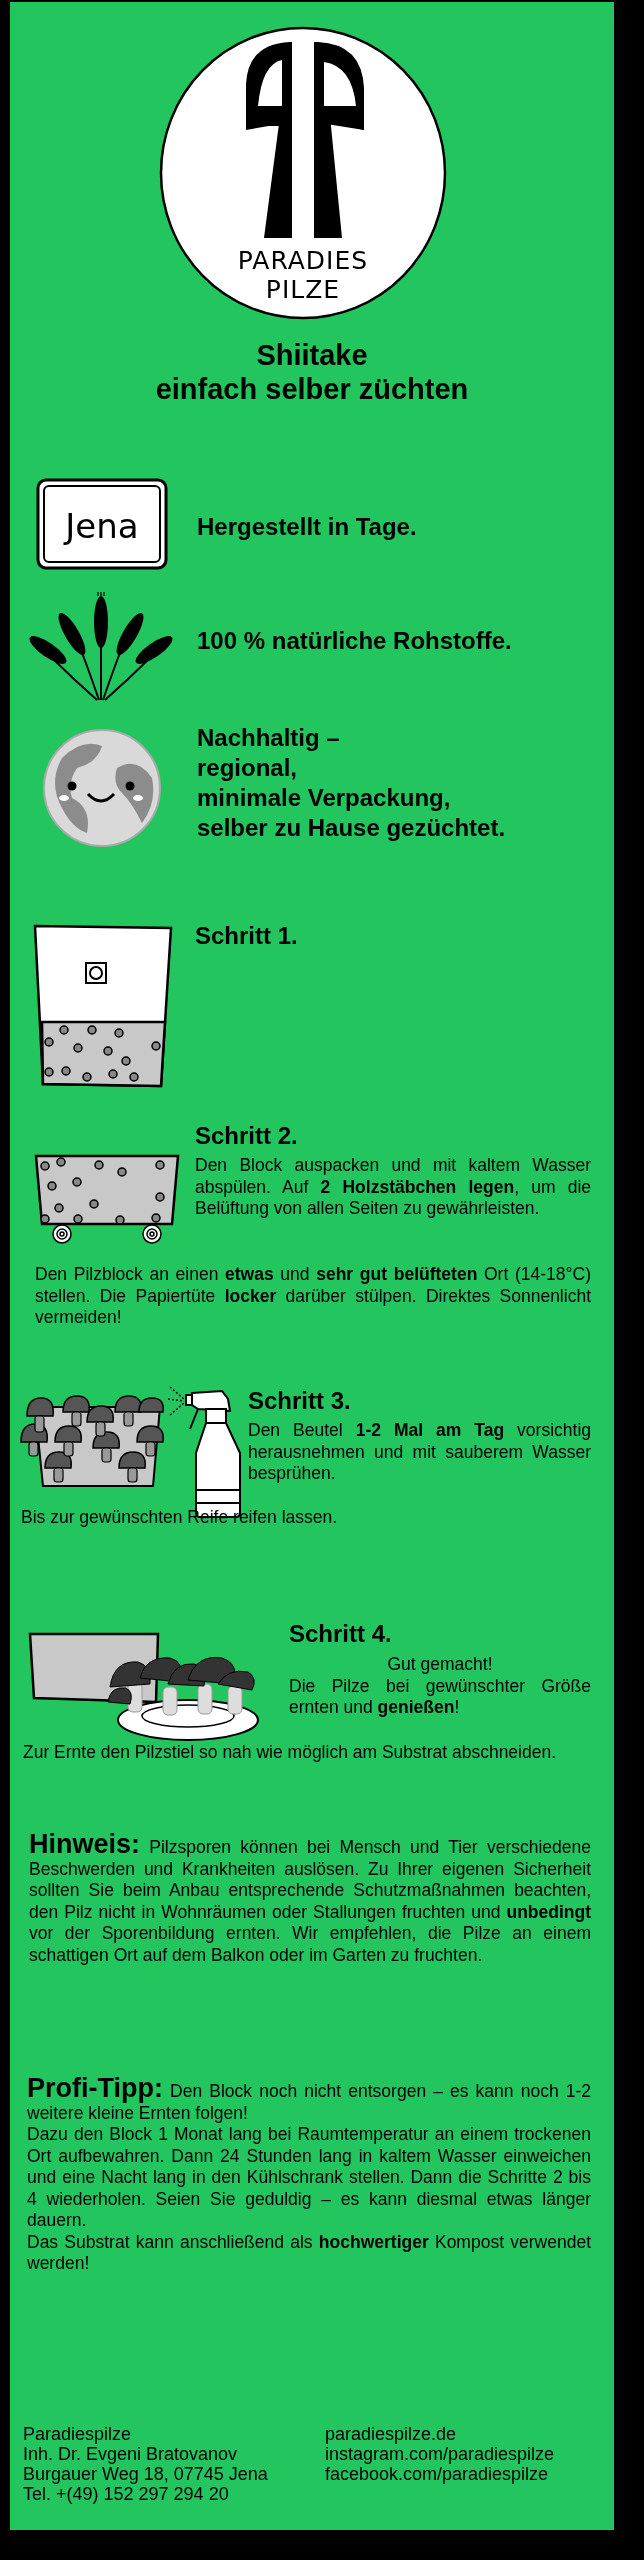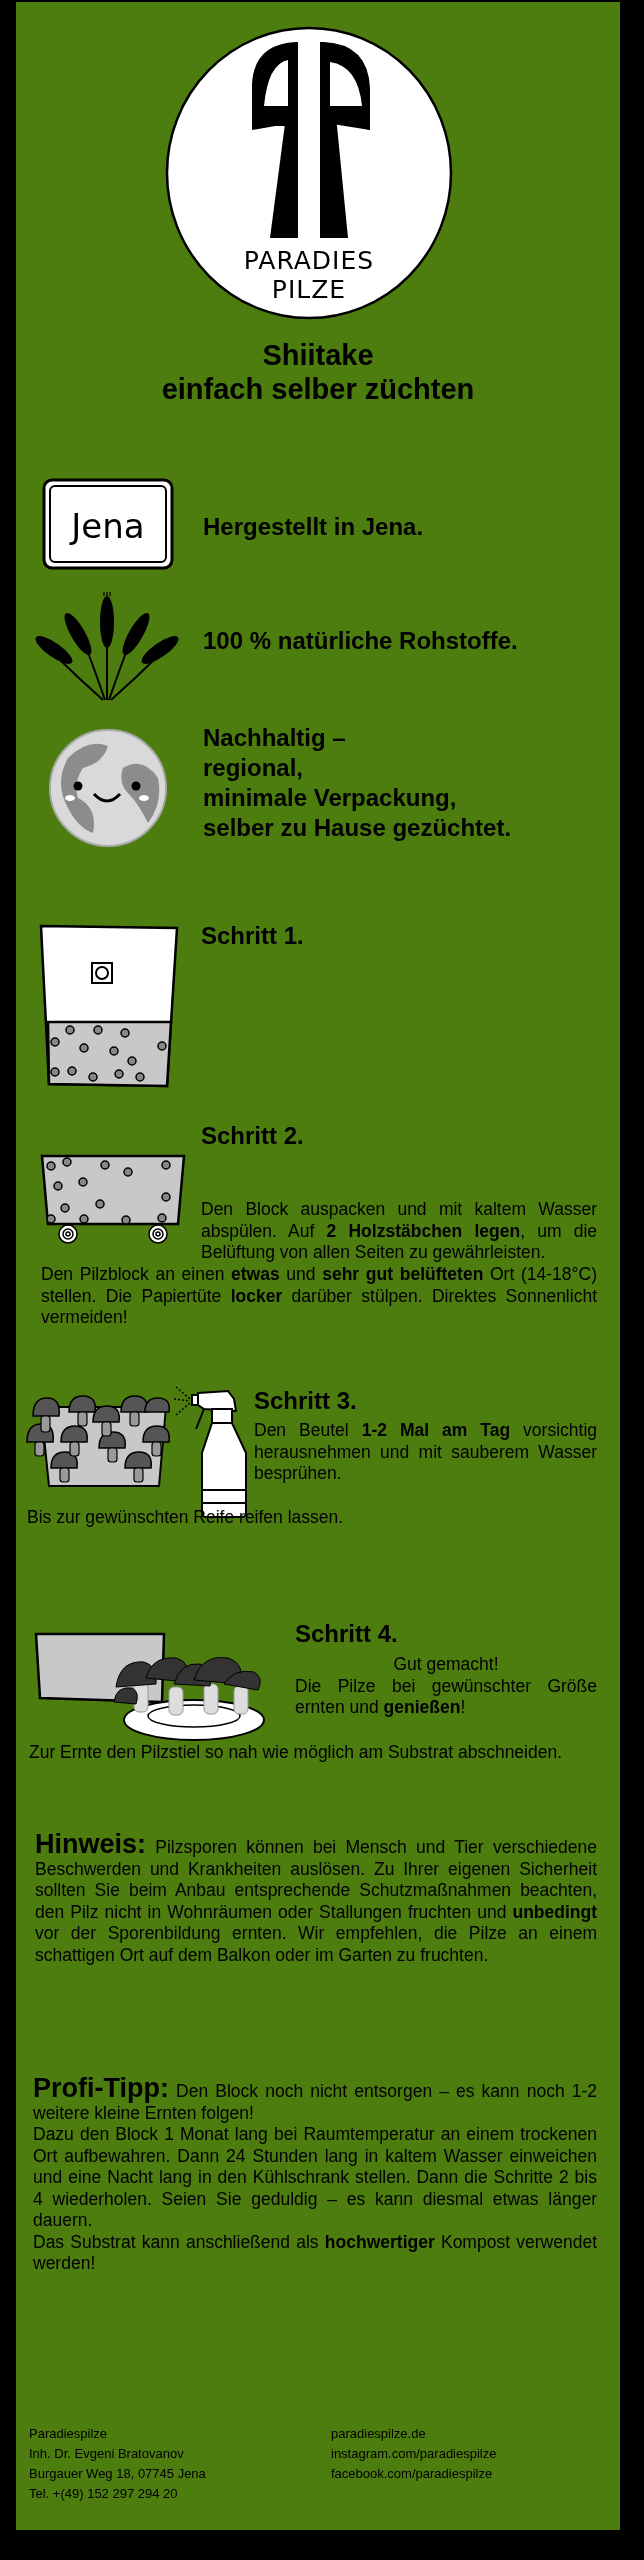--- a/index.html
+++ b/index.html
@@ -5,7 +5,7 @@
   html, body { margin:0; padding:0; }
   body { width:644px; height:2560px; background:#000; position:relative; overflow:hidden;
          font-family:"Liberation Sans", sans-serif; color:#000; }
-  .page { position:absolute; left:16px; top:2px; width:604px; height:2528px; background:#4d7c0f; }
+  .page { position:absolute; left:10px; top:2px; width:604px; height:2528px; background:#22c55e; }
   .abs { position:absolute; }
   .title { left:0; width:604px; text-align:center; font-weight:bold; font-size:29px; line-height:34px; }
   .feat { font-weight:bold; font-size:24px; line-height:30px; }

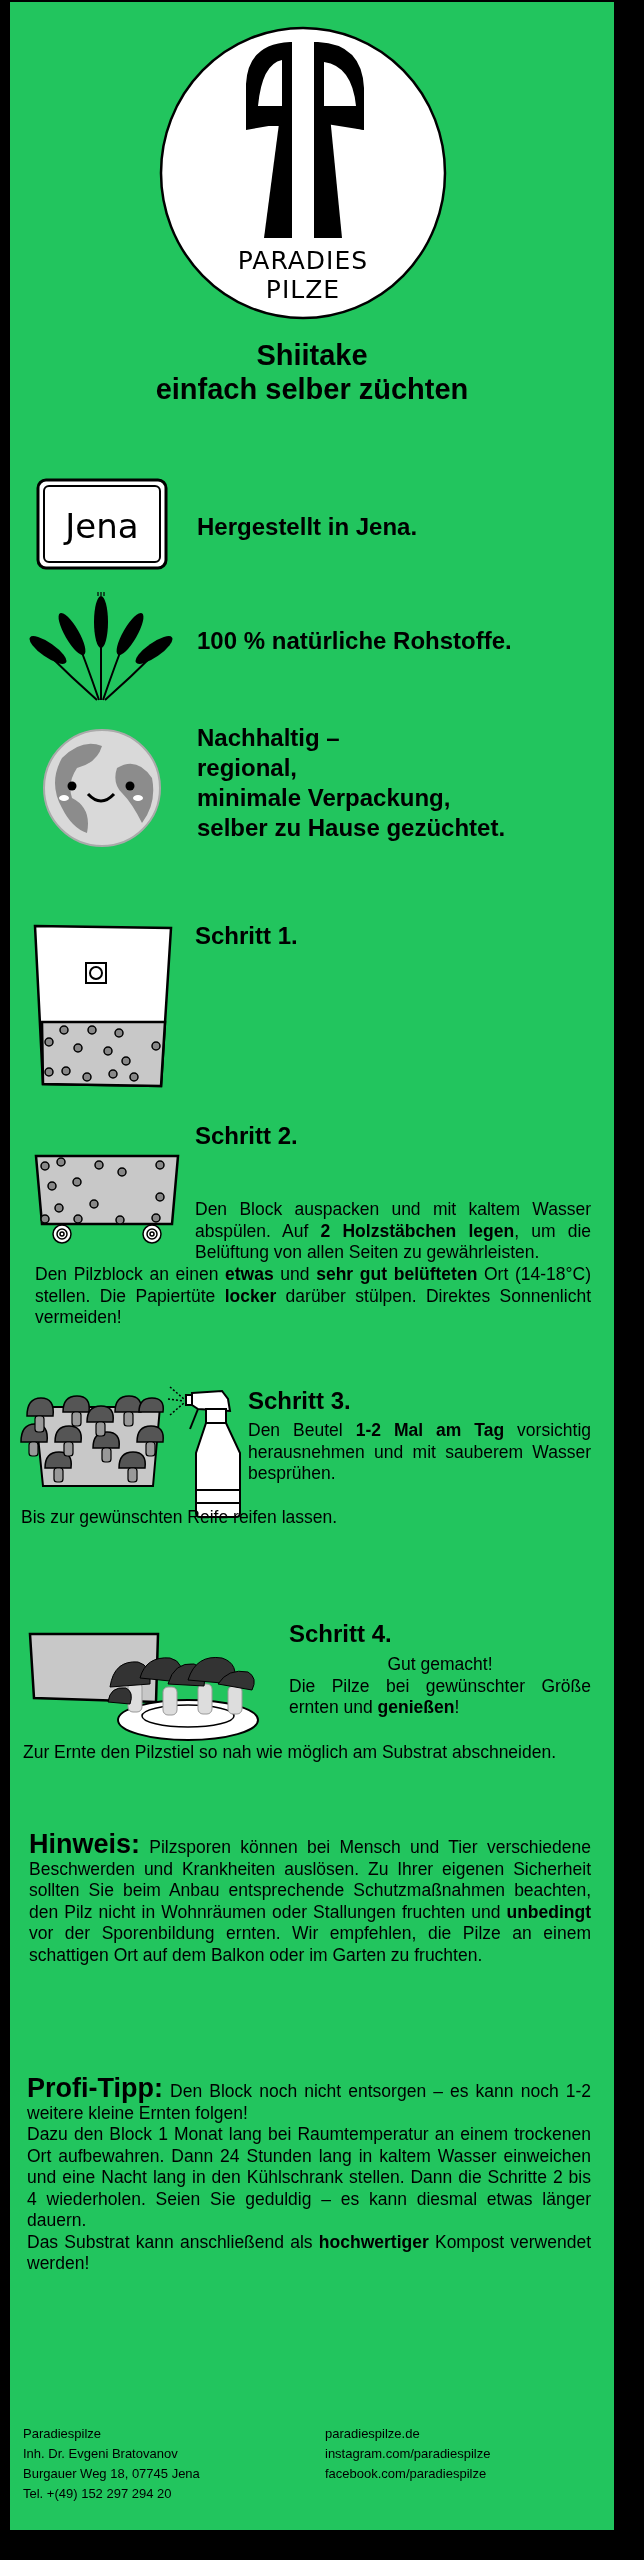--- a/index.html
+++ b/index.html
@@ -49,7 +49,7 @@
       <text x="66" y="60" text-anchor="middle" font-family="DejaVu Sans, sans-serif" font-size="34">Jena</text>
     </svg>
   </div>
-  <div class="abs feat" style="left:187px;top:510px;">Hergestellt in Jena.</div>
+  <div class="abs feat" style="left:187px;top:510px;">Hergestellt in Tage.</div>
 
   <div class="abs" style="left:16px;top:590px;width:150px;height:110px;">
     <svg width="150" height="110" viewBox="0 0 150 110">

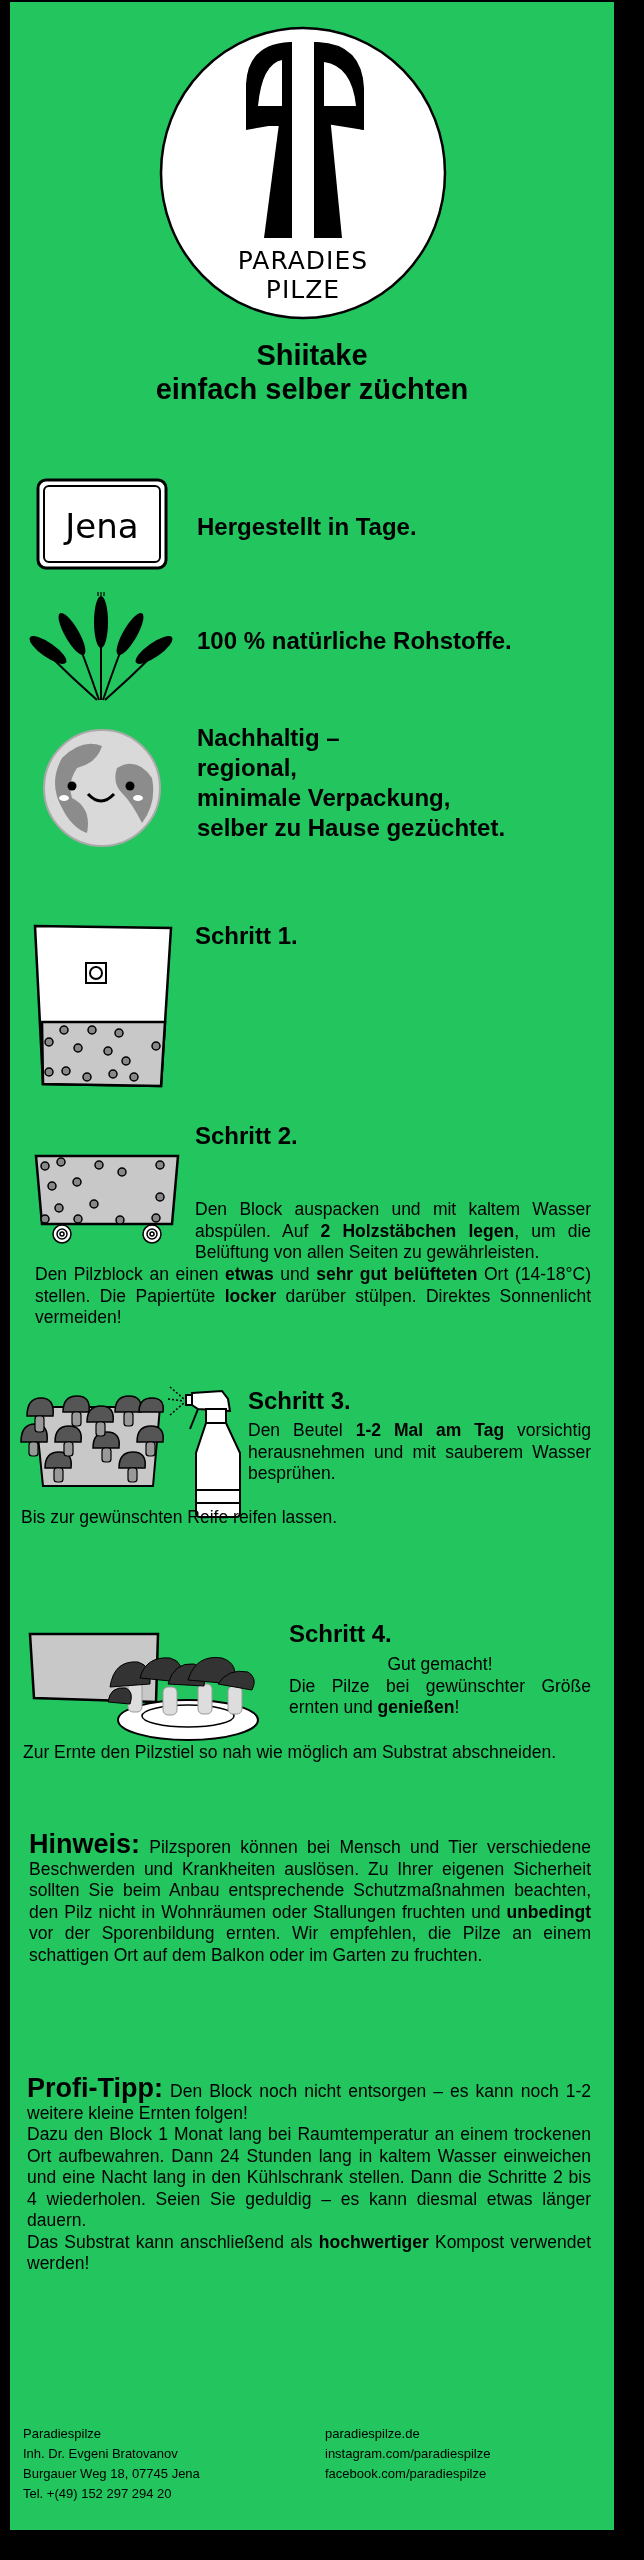--- a/index.html
+++ b/index.html
@@ -148,7 +148,7 @@
     </svg>
   </div>
   <div class="abs step-h" style="left:185px;top:1120px;">Schritt 2.</div>
-  <div class="abs body" style="left:185px;top:1153px;width:396px;margin-top:44px;">
+  <div class="abs body" style="left:185px;top:1153px;width:396px;">
     <span>Den Block auspacken und mit kaltem Wasser abspülen. Auf </span><b>2 Holzstäbchen legen</b><span>, um die Belüftung von allen Seiten zu gewährleisten.</span>
   </div>
   <div class="abs body" style="left:25px;top:1262px;width:556px;">

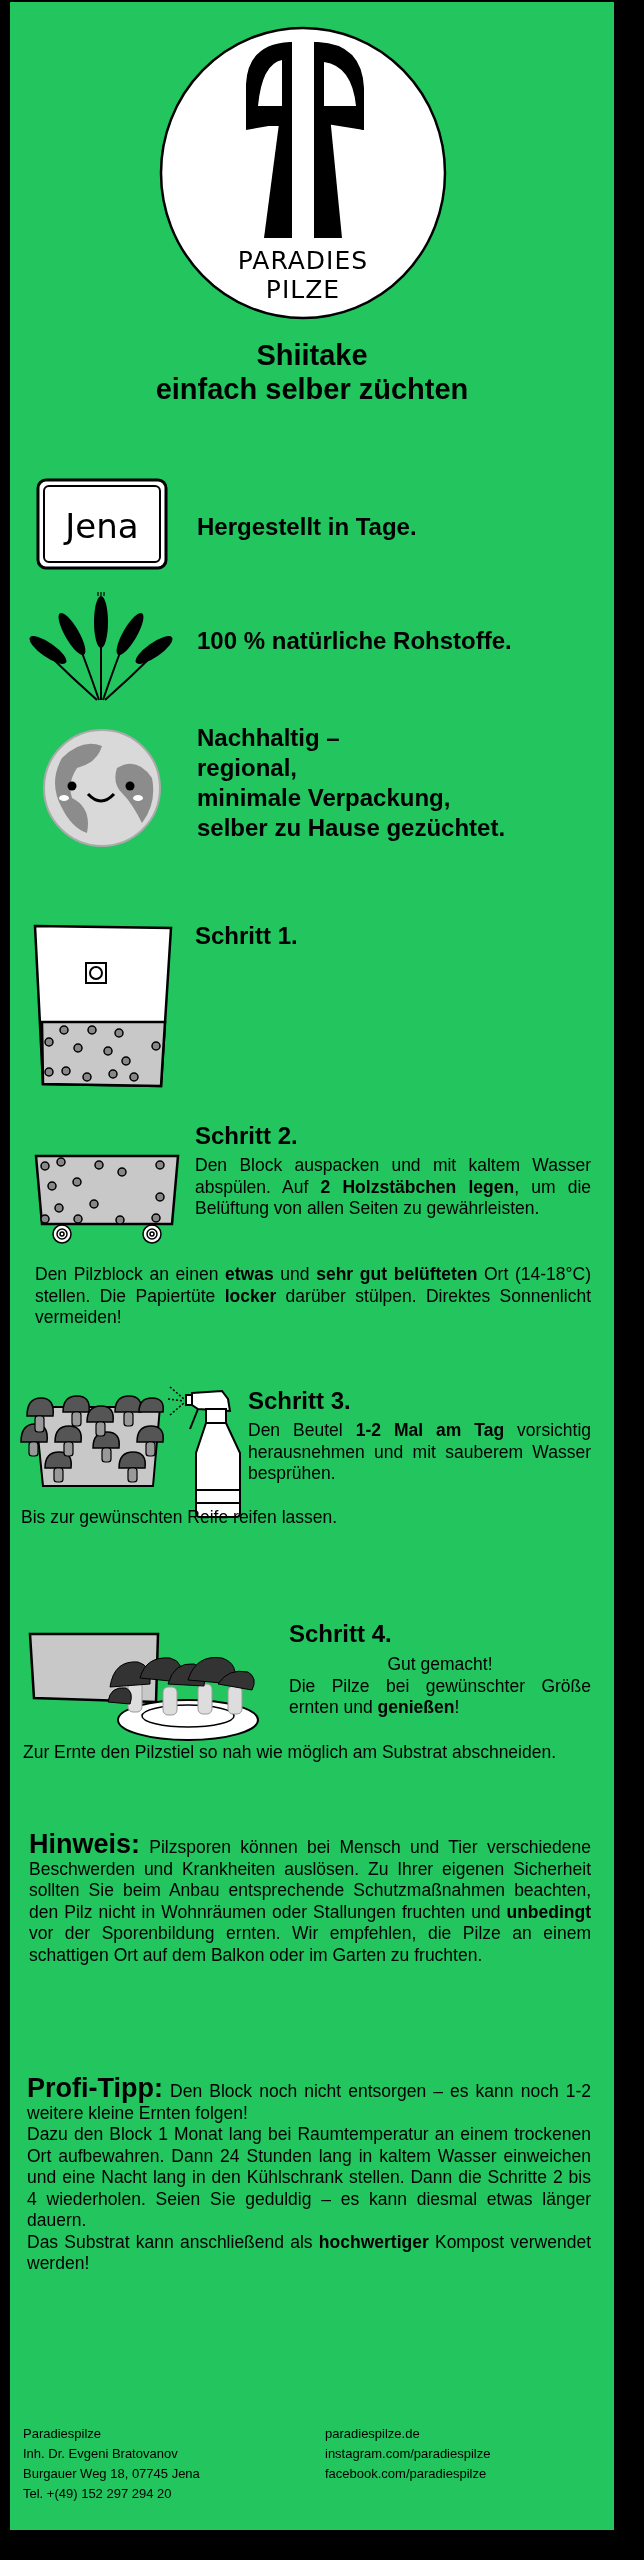--- a/index.html
+++ b/index.html
@@ -13,7 +13,7 @@
   .body { font-size:17.5px; line-height:21.5px; text-align:justify; }
   .body b { font-weight:bold; }
   .lbl { font-weight:bold; font-size:27px; }
-  .contact { font-size:13px; line-height:20px; }
+  .contact { font-size:18px; line-height:20px; }
 </style>
 </head>
 <body>

